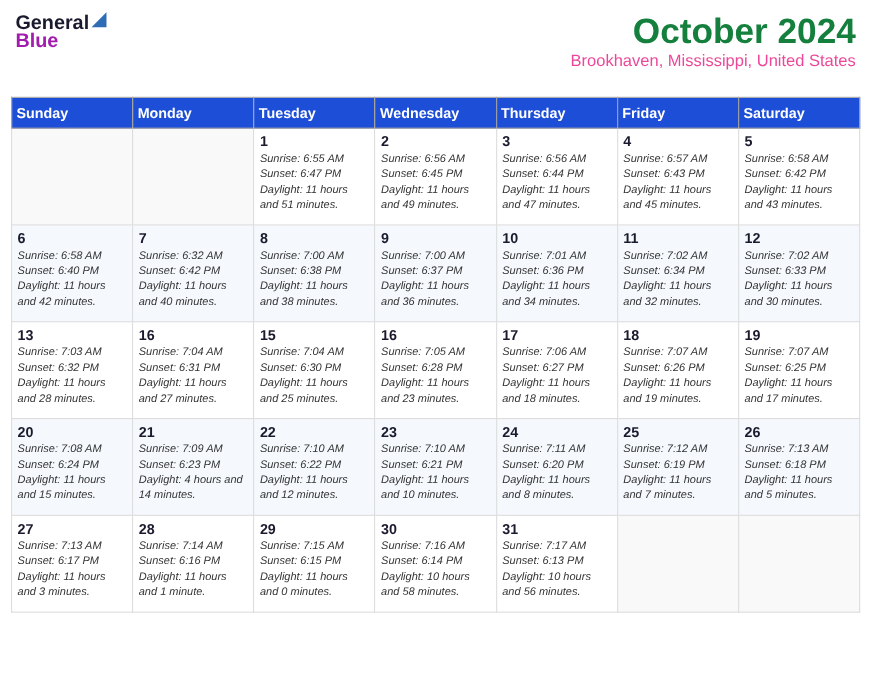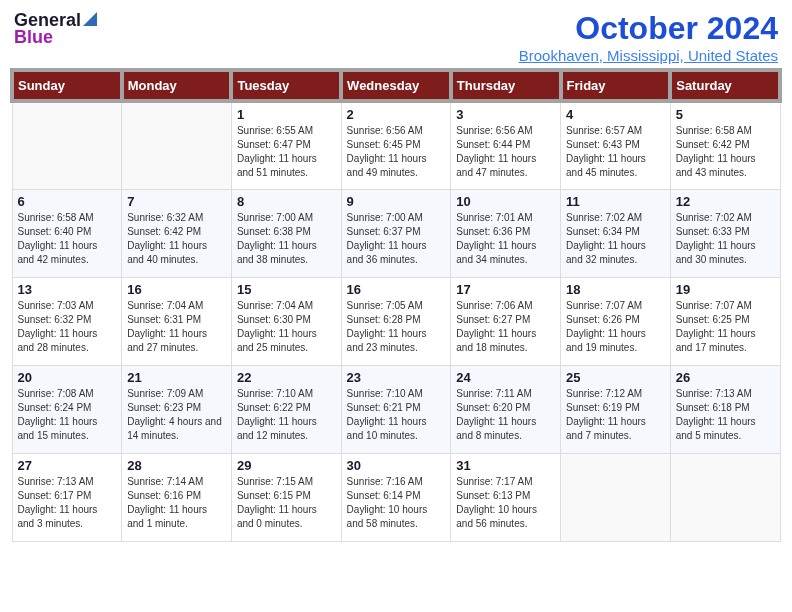--- a/index.html
+++ b/index.html
@@ -14,7 +14,7 @@
       display: flex;
       justify-content: space-between;
       align-items: flex-start;
-      margin-bottom: 4px;
+      margin-bottom: 24px;
       padding: 0 4px;
     }
     .logo {

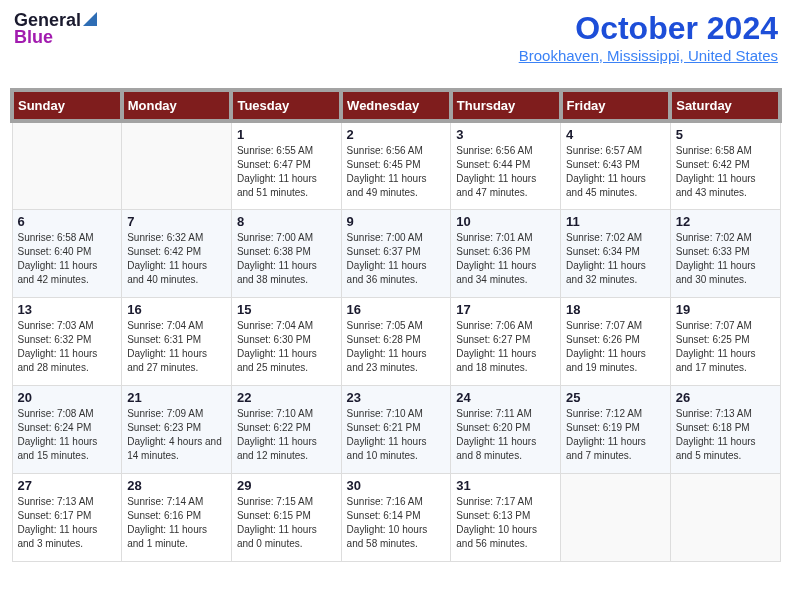--- a/index.html
+++ b/index.html
@@ -28,7 +28,7 @@
     .month-title {
       font-size: 32px;
       font-weight: bold;
-      color: #1d4ed8;
+      color: #15803d;
     }
     .location-title {
       font-size: 15px;

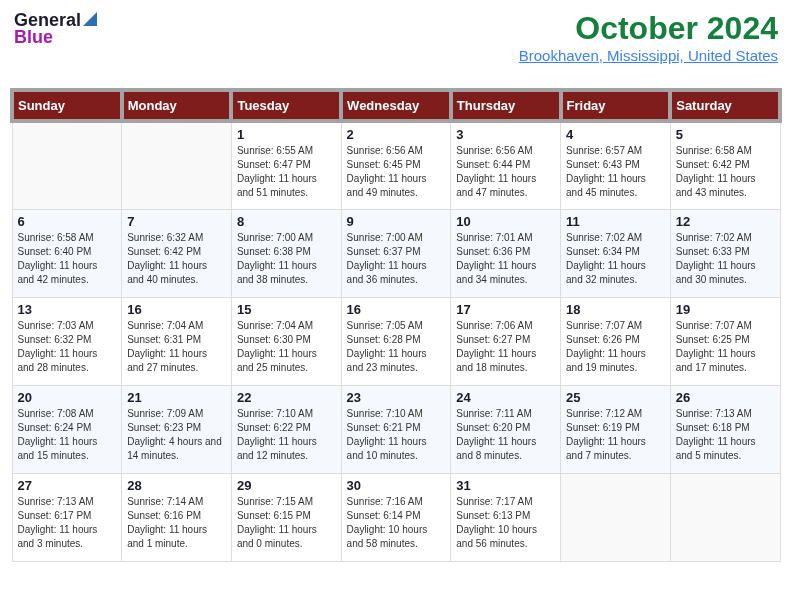--- a/index.html
+++ b/index.html
@@ -32,8 +32,7 @@
     }
     .location-title {
       font-size: 15px;
-      color: #3b82f6;
-      text-decoration: underline;
+      color: #ec4899;
     }
     .calendar-table {
       width: 100%;

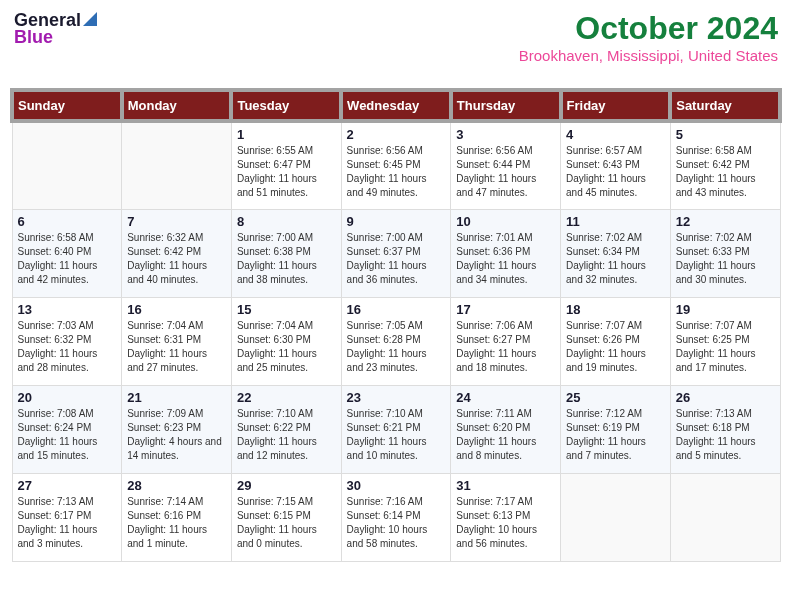--- a/index.html
+++ b/index.html
@@ -40,13 +40,13 @@
       border: 1px solid #ccc;
     }
     .calendar-table th {
-      background: #7f1d1d;
+      background: #1d4ed8;
       color: #fff;
       font-size: 13px;
       font-weight: bold;
       padding: 6px 4px;
       text-align: left;
-      border: 4px solid #a3a3a3;
+      border: 1px solid #a3a3a3;
     }
     .calendar-table td {
       width: calc(100% / 7);

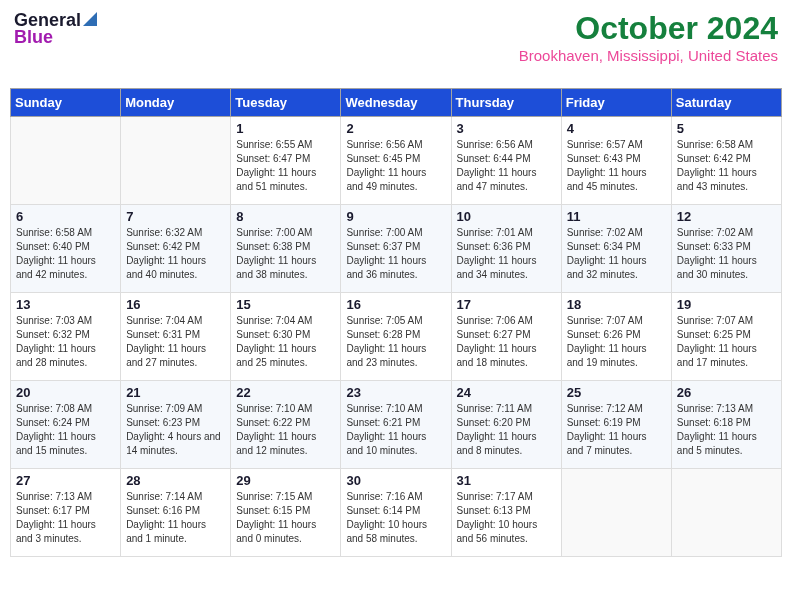--- a/index.html
+++ b/index.html
@@ -73,6 +73,7 @@
       font-size: 10px;
       color: #333;
       line-height: 1.4;
+      font-style: italic;
     }
     .empty-cell {
       background: #f9f9f9 !important;

